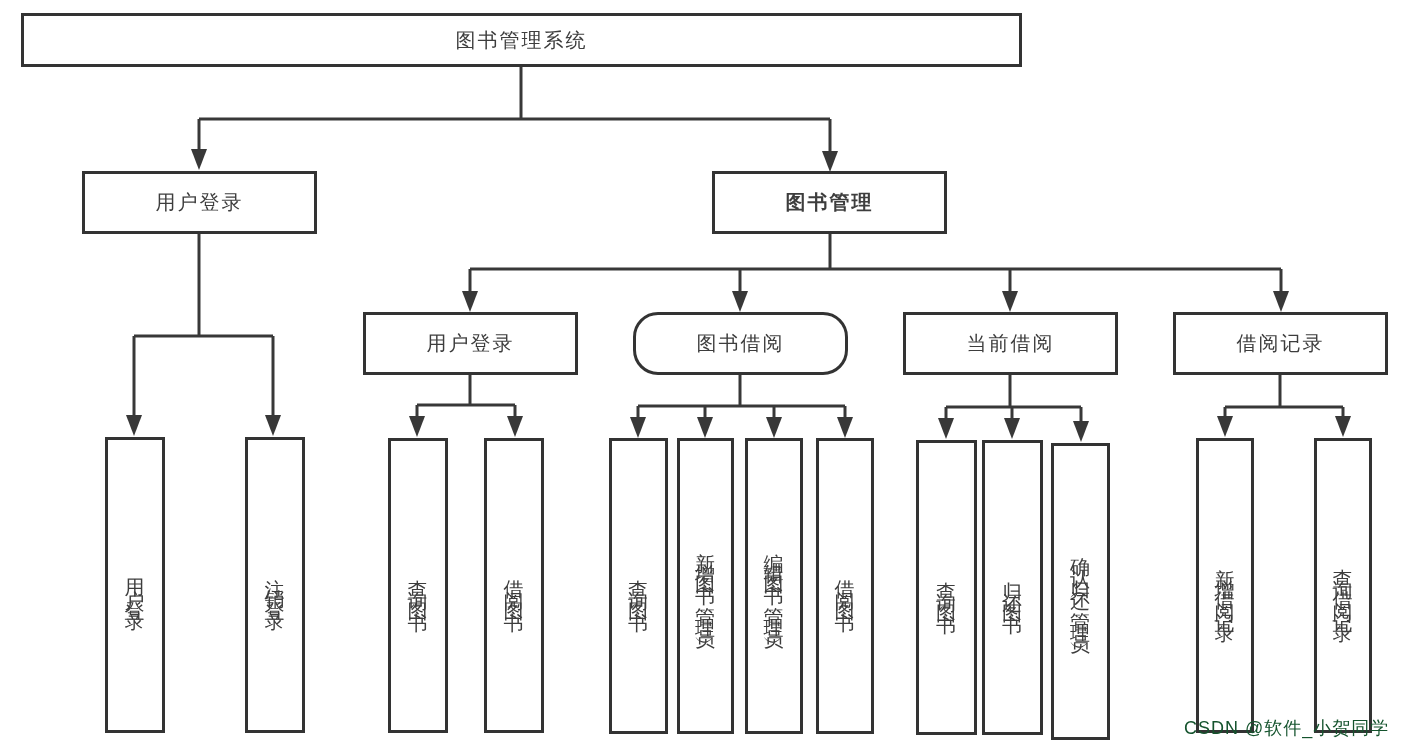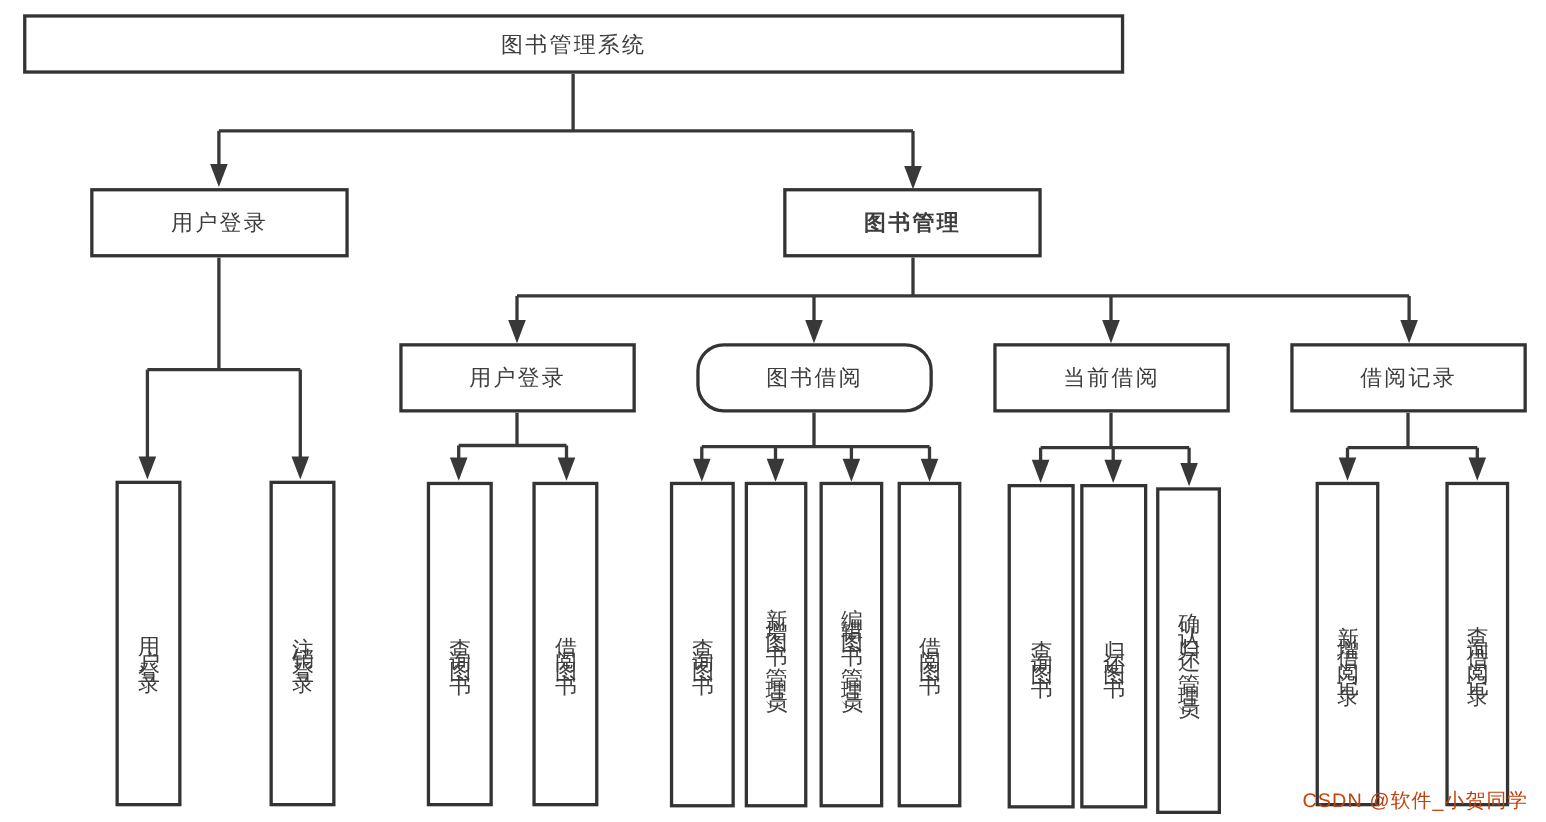--- a/index.html
+++ b/index.html
@@ -71,7 +71,7 @@
     left: 1184px;
     top: 716px;
     font-size: 18px;
-    color: #c2410c;
+    color: #14532d;
     letter-spacing: 1px;
     z-index: 3;
     white-space: nowrap;

